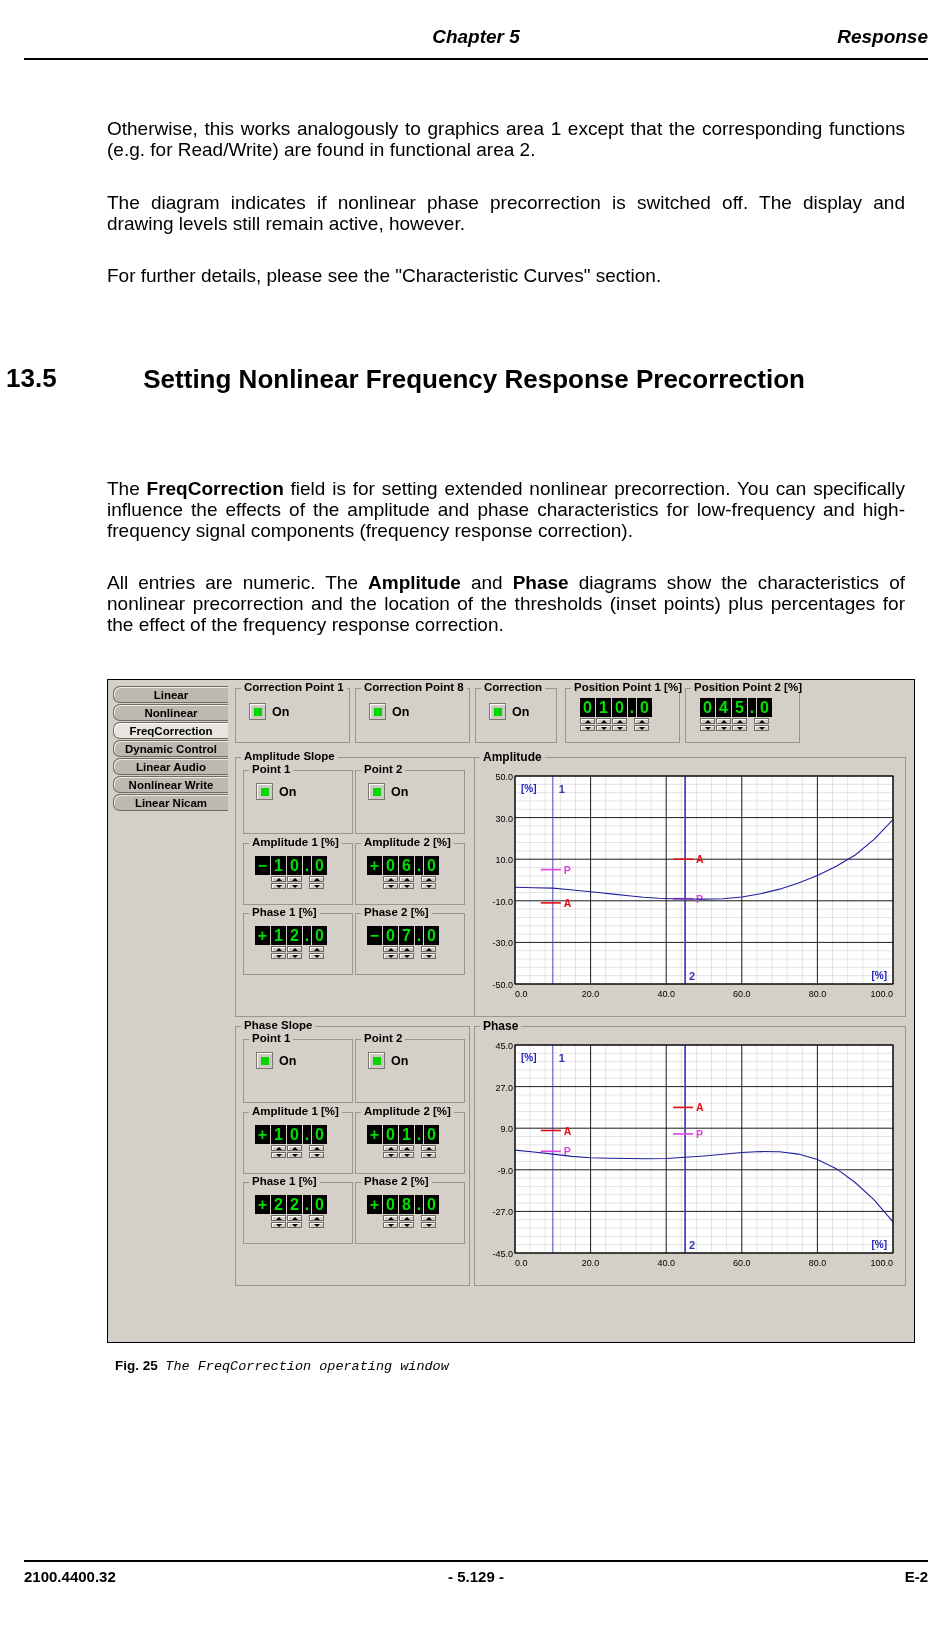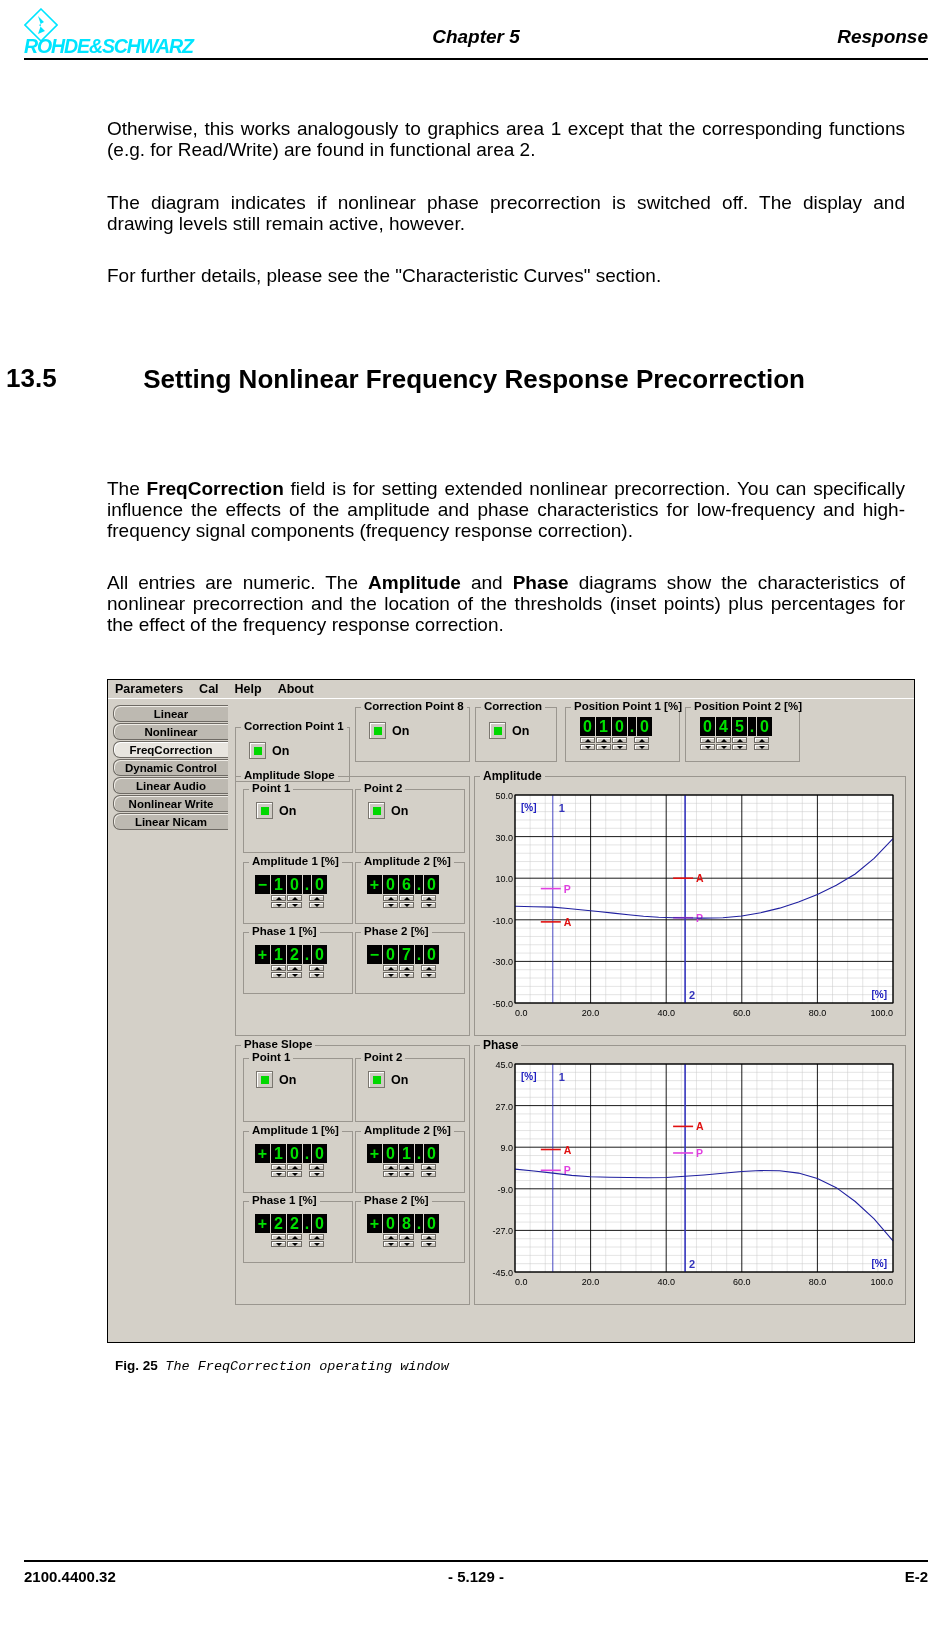--- a/index.html
+++ b/index.html
@@ -119,13 +119,6 @@
 <body>
 
 <div class="page-header">
-  <div class="logo">
-    <svg class="logo-diamond" viewBox="0 0 34 34">
-      <polygon points="17,1 33,17 17,33 1,17" fill="none" stroke="#00e5ff" stroke-width="1.6"></polygon>
-      <path d="M14 8 L20 14 L15 17 L21 23 L14 26 L17 17 Z" fill="#00e5ff"></path>
-    </svg>
-    <div class="logo-text">ROHDE&amp;SCHWARZ</div>
-  </div>
   <div class="hdr-chapter">Chapter 5</div>
   <div class="hdr-right">Response</div>
   <div class="hdr-rule"></div>

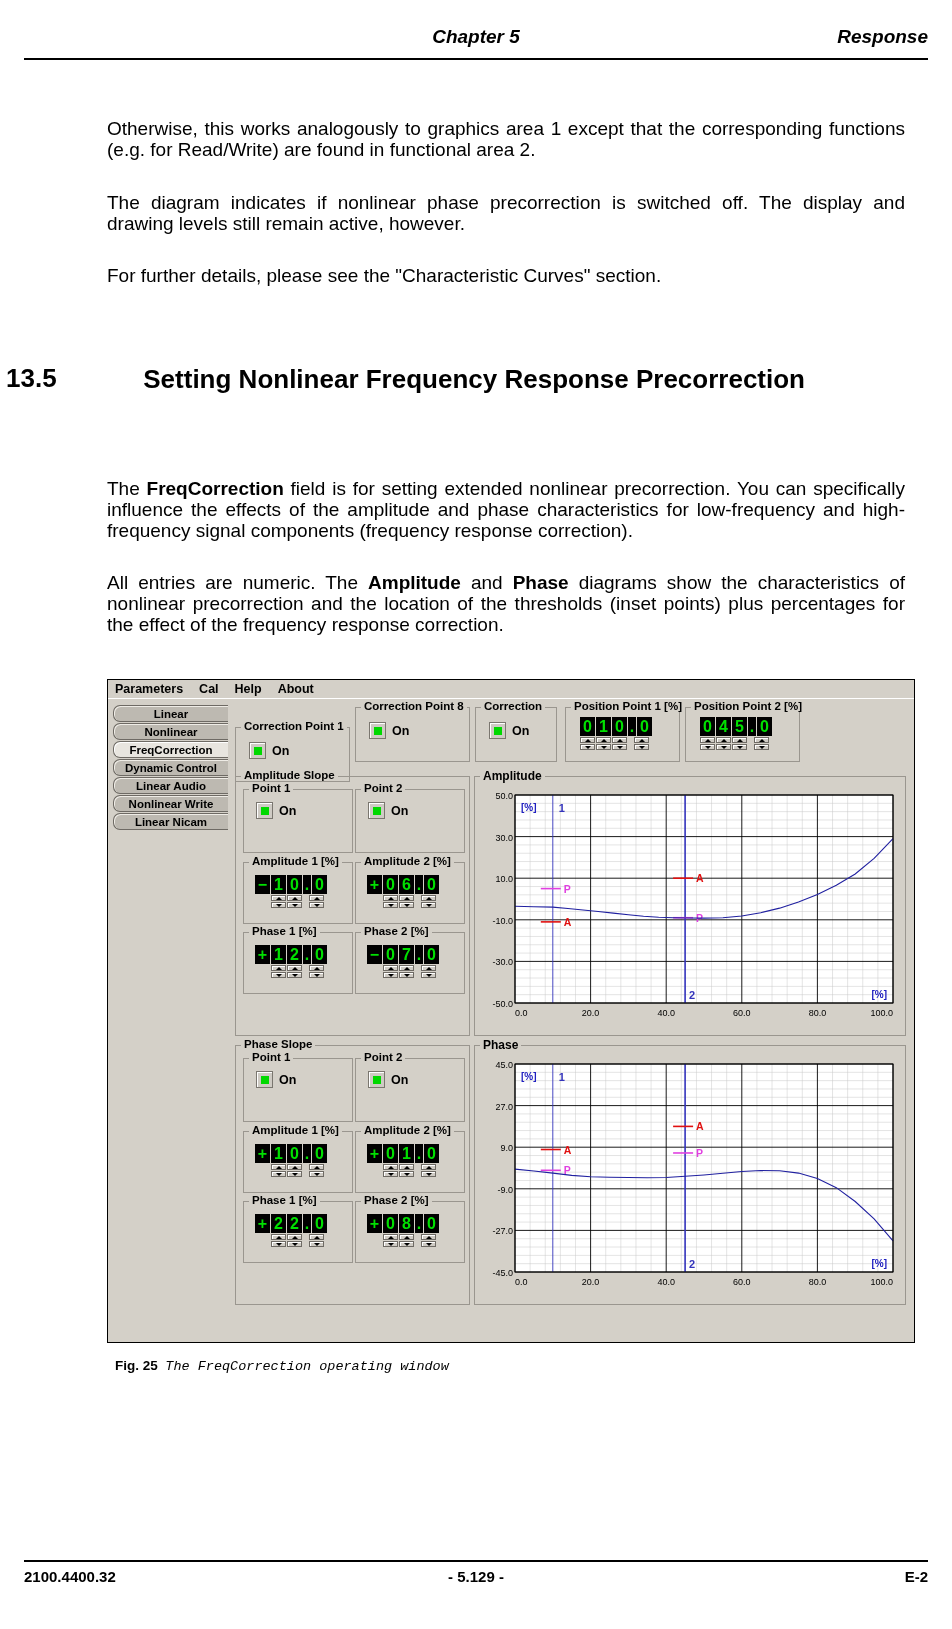--- a/index.html
+++ b/index.html
@@ -138,12 +138,6 @@
 <div class="appwin">
 
 
-  <div class="menubar">
-    <span class="menuitem">Parameters</span>
-    <span class="menuitem">Cal</span>
-    <span class="menuitem">Help</span>
-    <span class="menuitem">About</span>
-  </div>
 
   <div class="winbody">
 

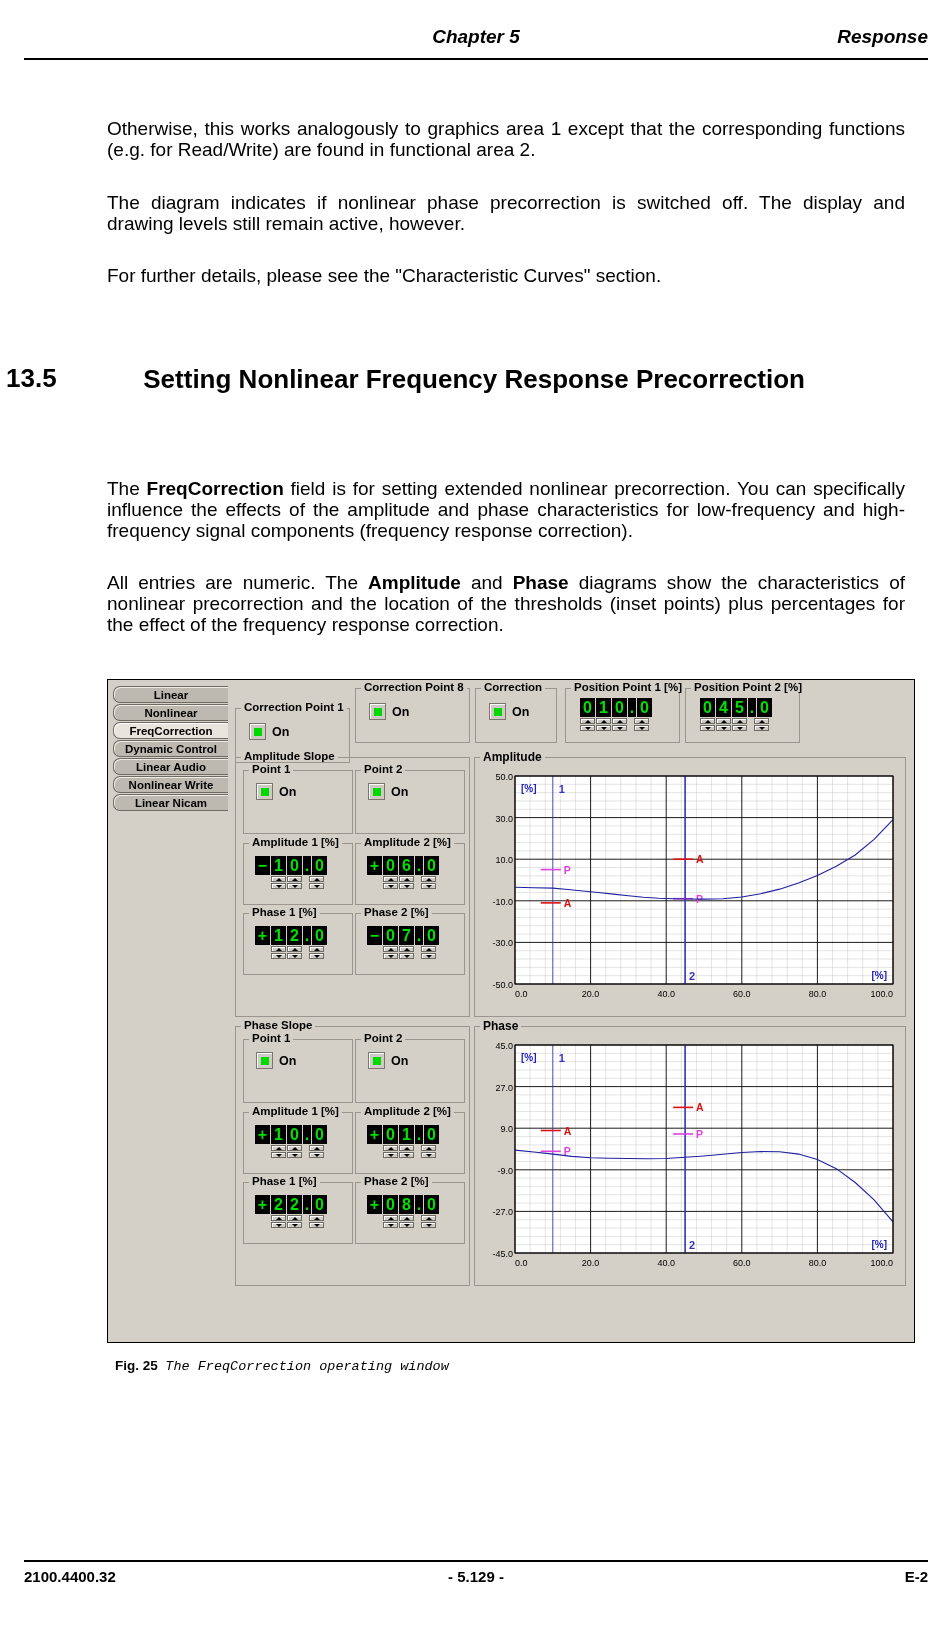--- a/index.html
+++ b/index.html
@@ -166,7 +166,7 @@
         </div>
     </div>
 
-    <div class="grp" style="left:127px;top:8px;width:113px;height:53px;margin-top:20px;">
+    <div class="grp" style="left:127px;top:8px;width:113px;height:53px;">
       <span class="lg">Correction Point 1</span>
       <div class="ledrow" style="left:13px;top:14px;">
         <span class="ledbox">

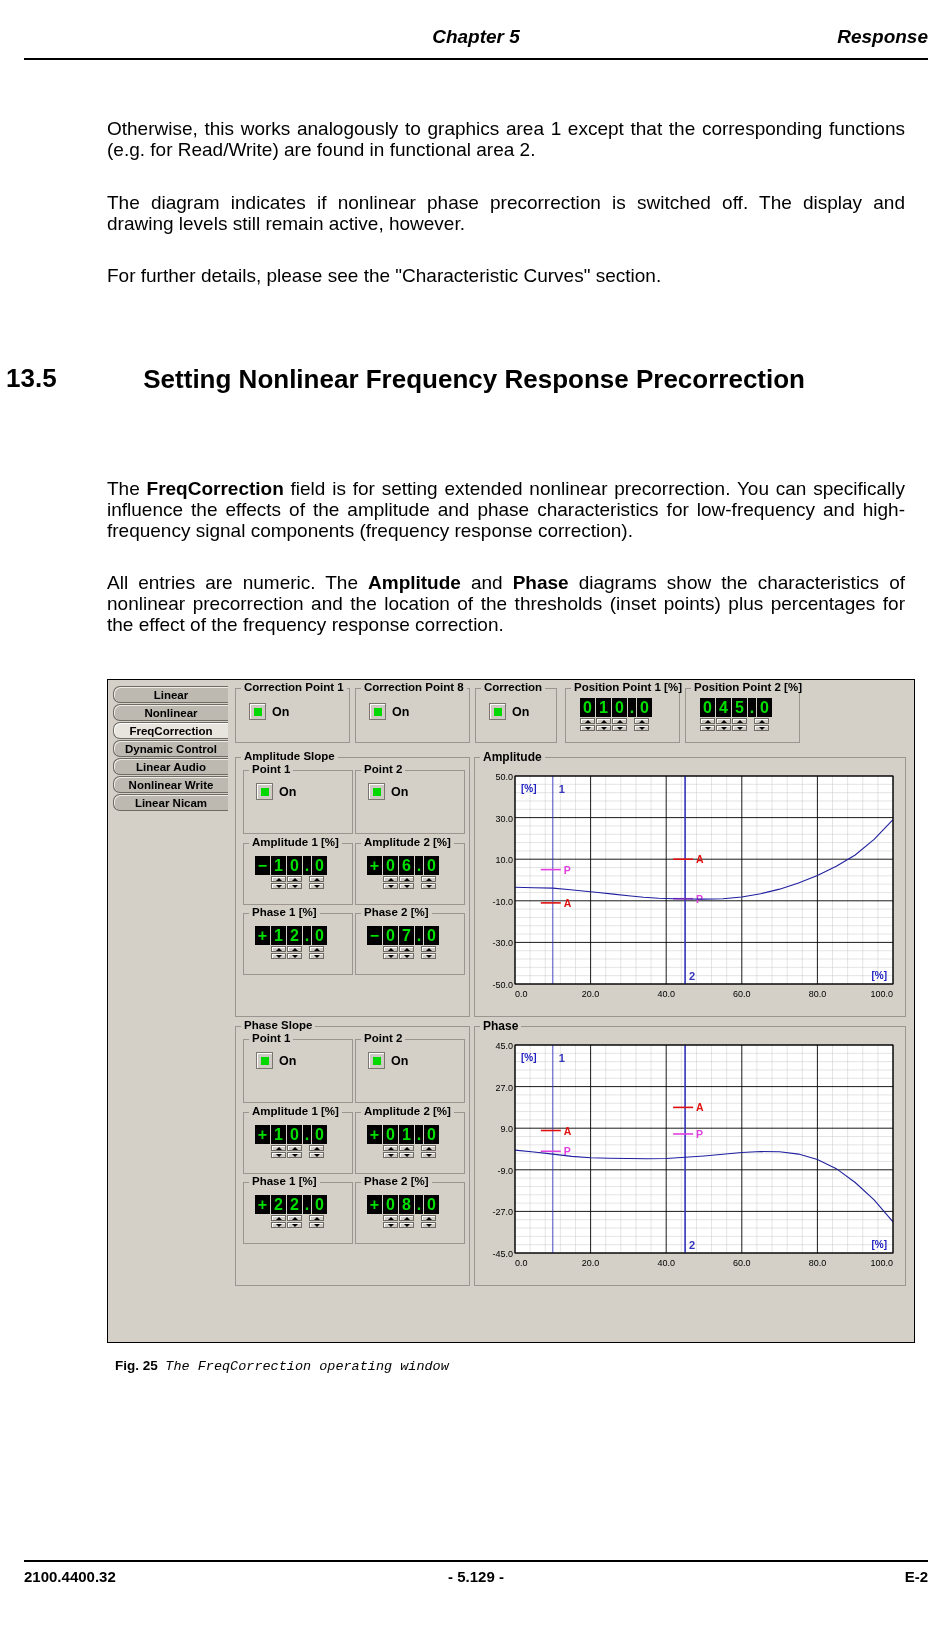--- a/index.html
+++ b/index.html
@@ -290,7 +290,7 @@
       </div>
     </div>
 
-    <div class="grp" style="left:127px;top:77px;width:233px;height:258px;">
+    <div class="grp" style="left:127px;top:77px;width:233px;height:258px;padding-left:36px;">
       <span class="lg">Amplitude Slope</span>
 
       <div class="grp" style="left:7px;top:12px;width:108px;height:62px;">

